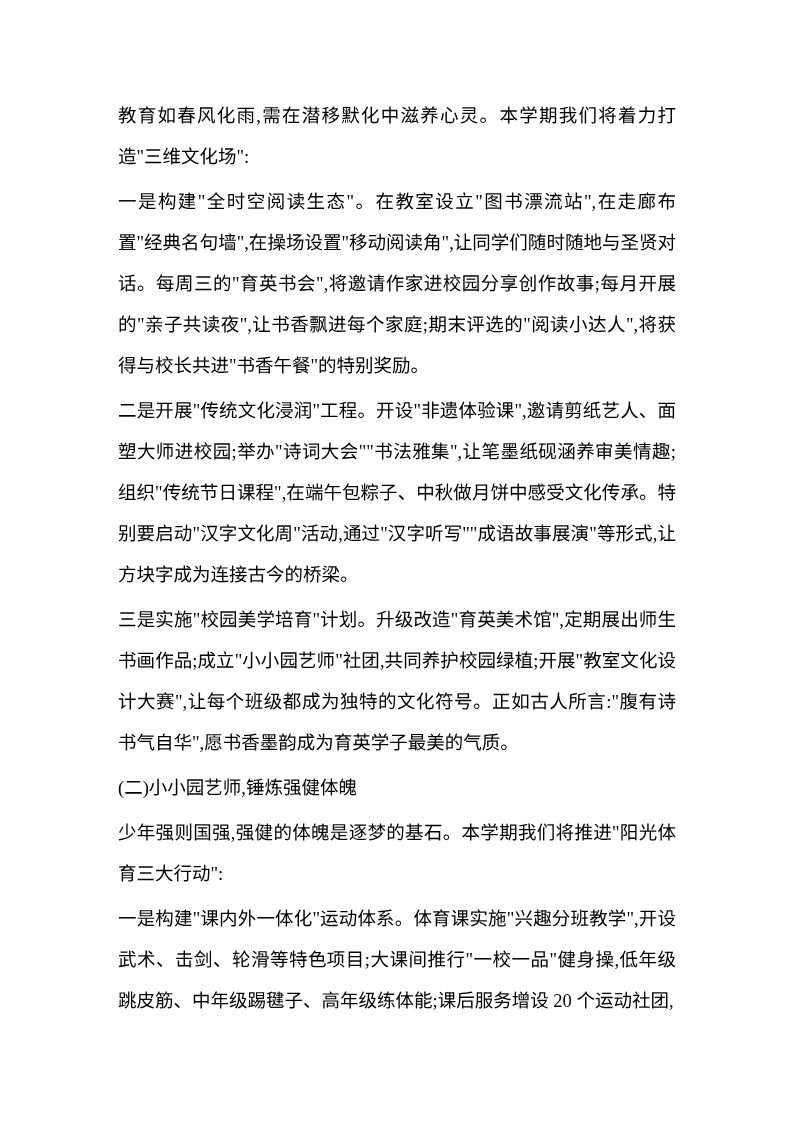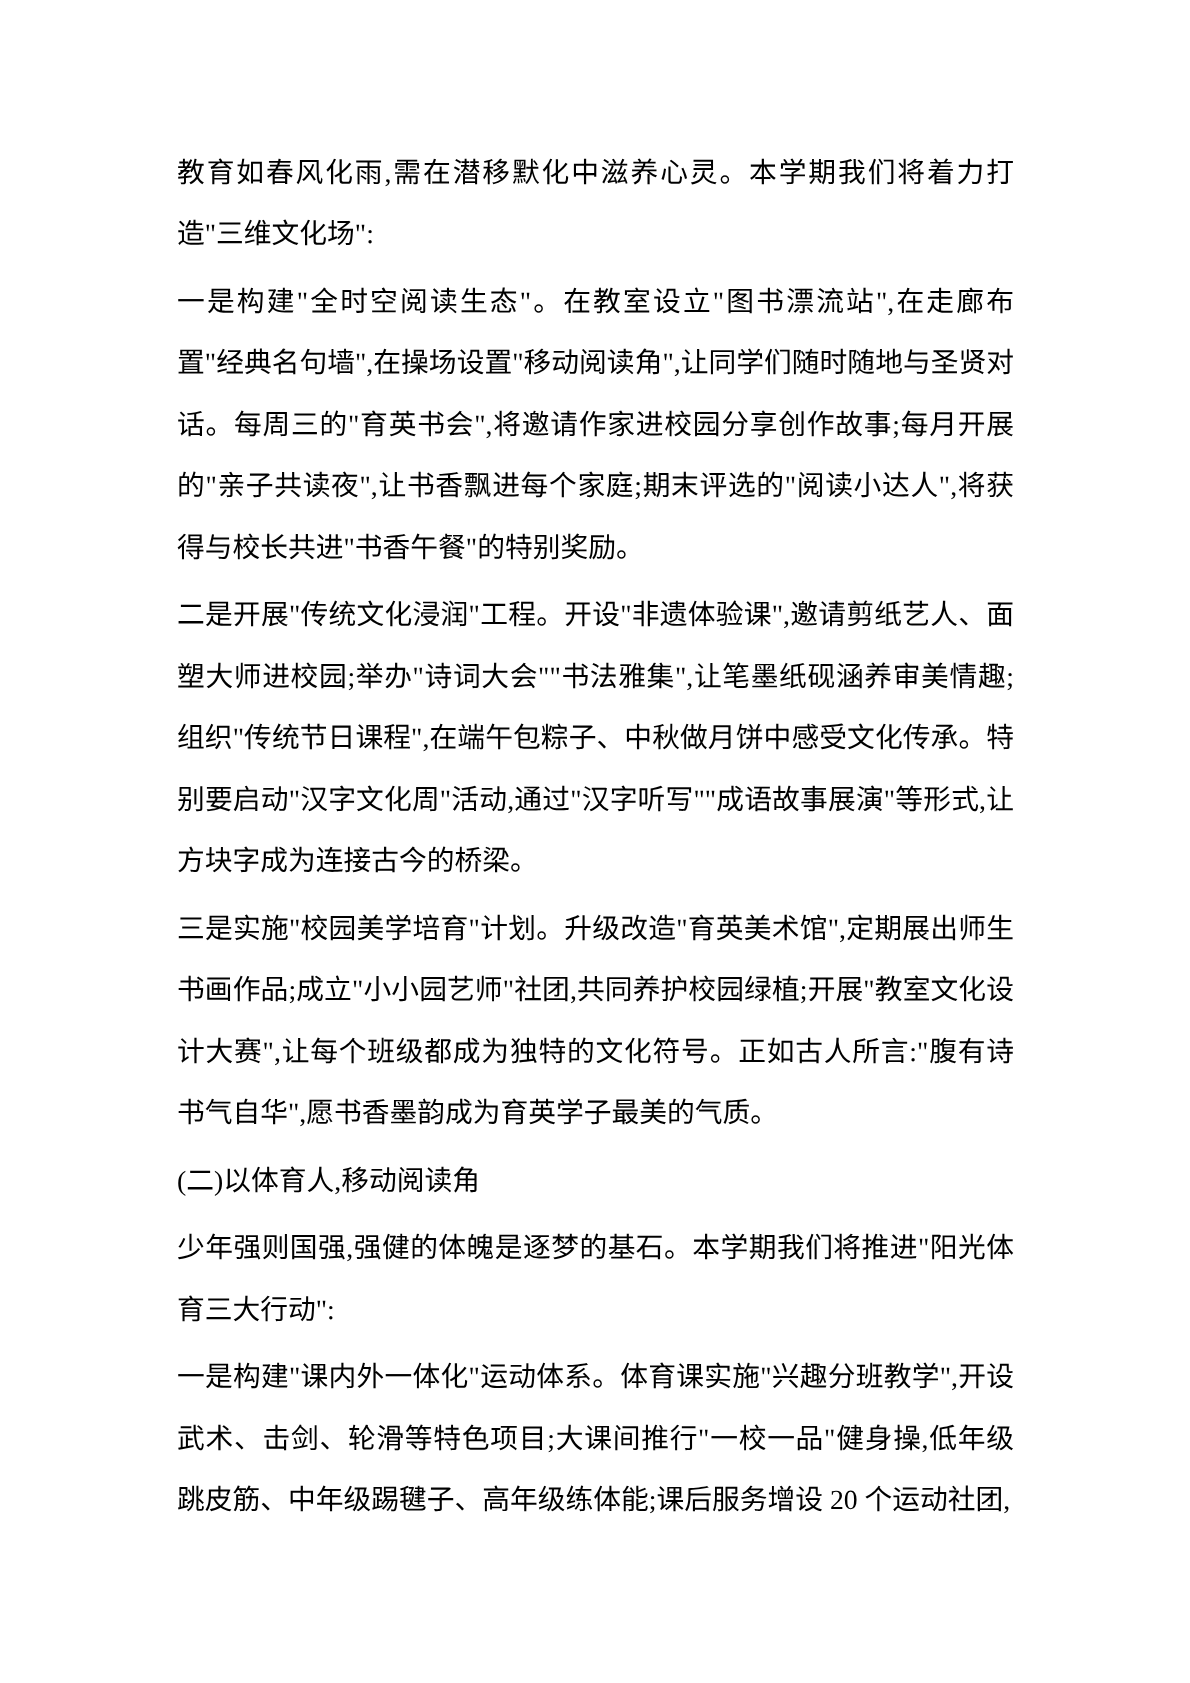--- a/index.html
+++ b/index.html
@@ -44,7 +44,7 @@
     <p class="para">一是构建"全时空阅读生态"。在教室设立"图书漂流站",在走廊布置"经典名句墙",在操场设置"移动阅读角",让同学们随时随地与圣贤对话。每周三的"育英书会",将邀请作家进校园分享创作故事;每月开展的"亲子共读夜",让书香飘进每个家庭;期末评选的"阅读小达人",将获得与校长共进"书香午餐"的特别奖励。</p>
     <p class="para">二是开展"传统文化浸润"工程。开设"非遗体验课",邀请剪纸艺人、面塑大师进校园;举办"诗词大会""书法雅集",让笔墨纸砚涵养审美情趣;组织"传统节日课程",在端午包粽子、中秋做月饼中感受文化传承。特别要启动"汉字文化周"活动,通过"汉字听写""成语故事展演"等形式,让方块字成为连接古今的桥梁。</p>
     <p class="para">三是实施"校园美学培育"计划。升级改造"育英美术馆",定期展出师生书画作品;成立"小小园艺师"社团,共同养护校园绿植;开展"教室文化设计大赛",让每个班级都成为独特的文化符号。正如古人所言:"腹有诗书气自华",愿书香墨韵成为育英学子最美的气质。</p>
-    <p class="para section-heading">(二)以体育人,移动阅读角</p>
+    <p class="para section-heading">(二)小小园艺师,锤炼强健体魄</p>
     <p class="para">少年强则国强,强健的体魄是逐梦的基石。本学期我们将推进"阳光体育三大行动":</p>
     <p class="para">一是构建"课内外一体化"运动体系。体育课实施"兴趣分班教学",开设武术、击剑、轮滑等特色项目;大课间推行"一校一品"健身操,低年级跳皮筋、中年级踢毽子、高年级练体能;课后服务增设 20 个运动社团,</p>
   </div>

